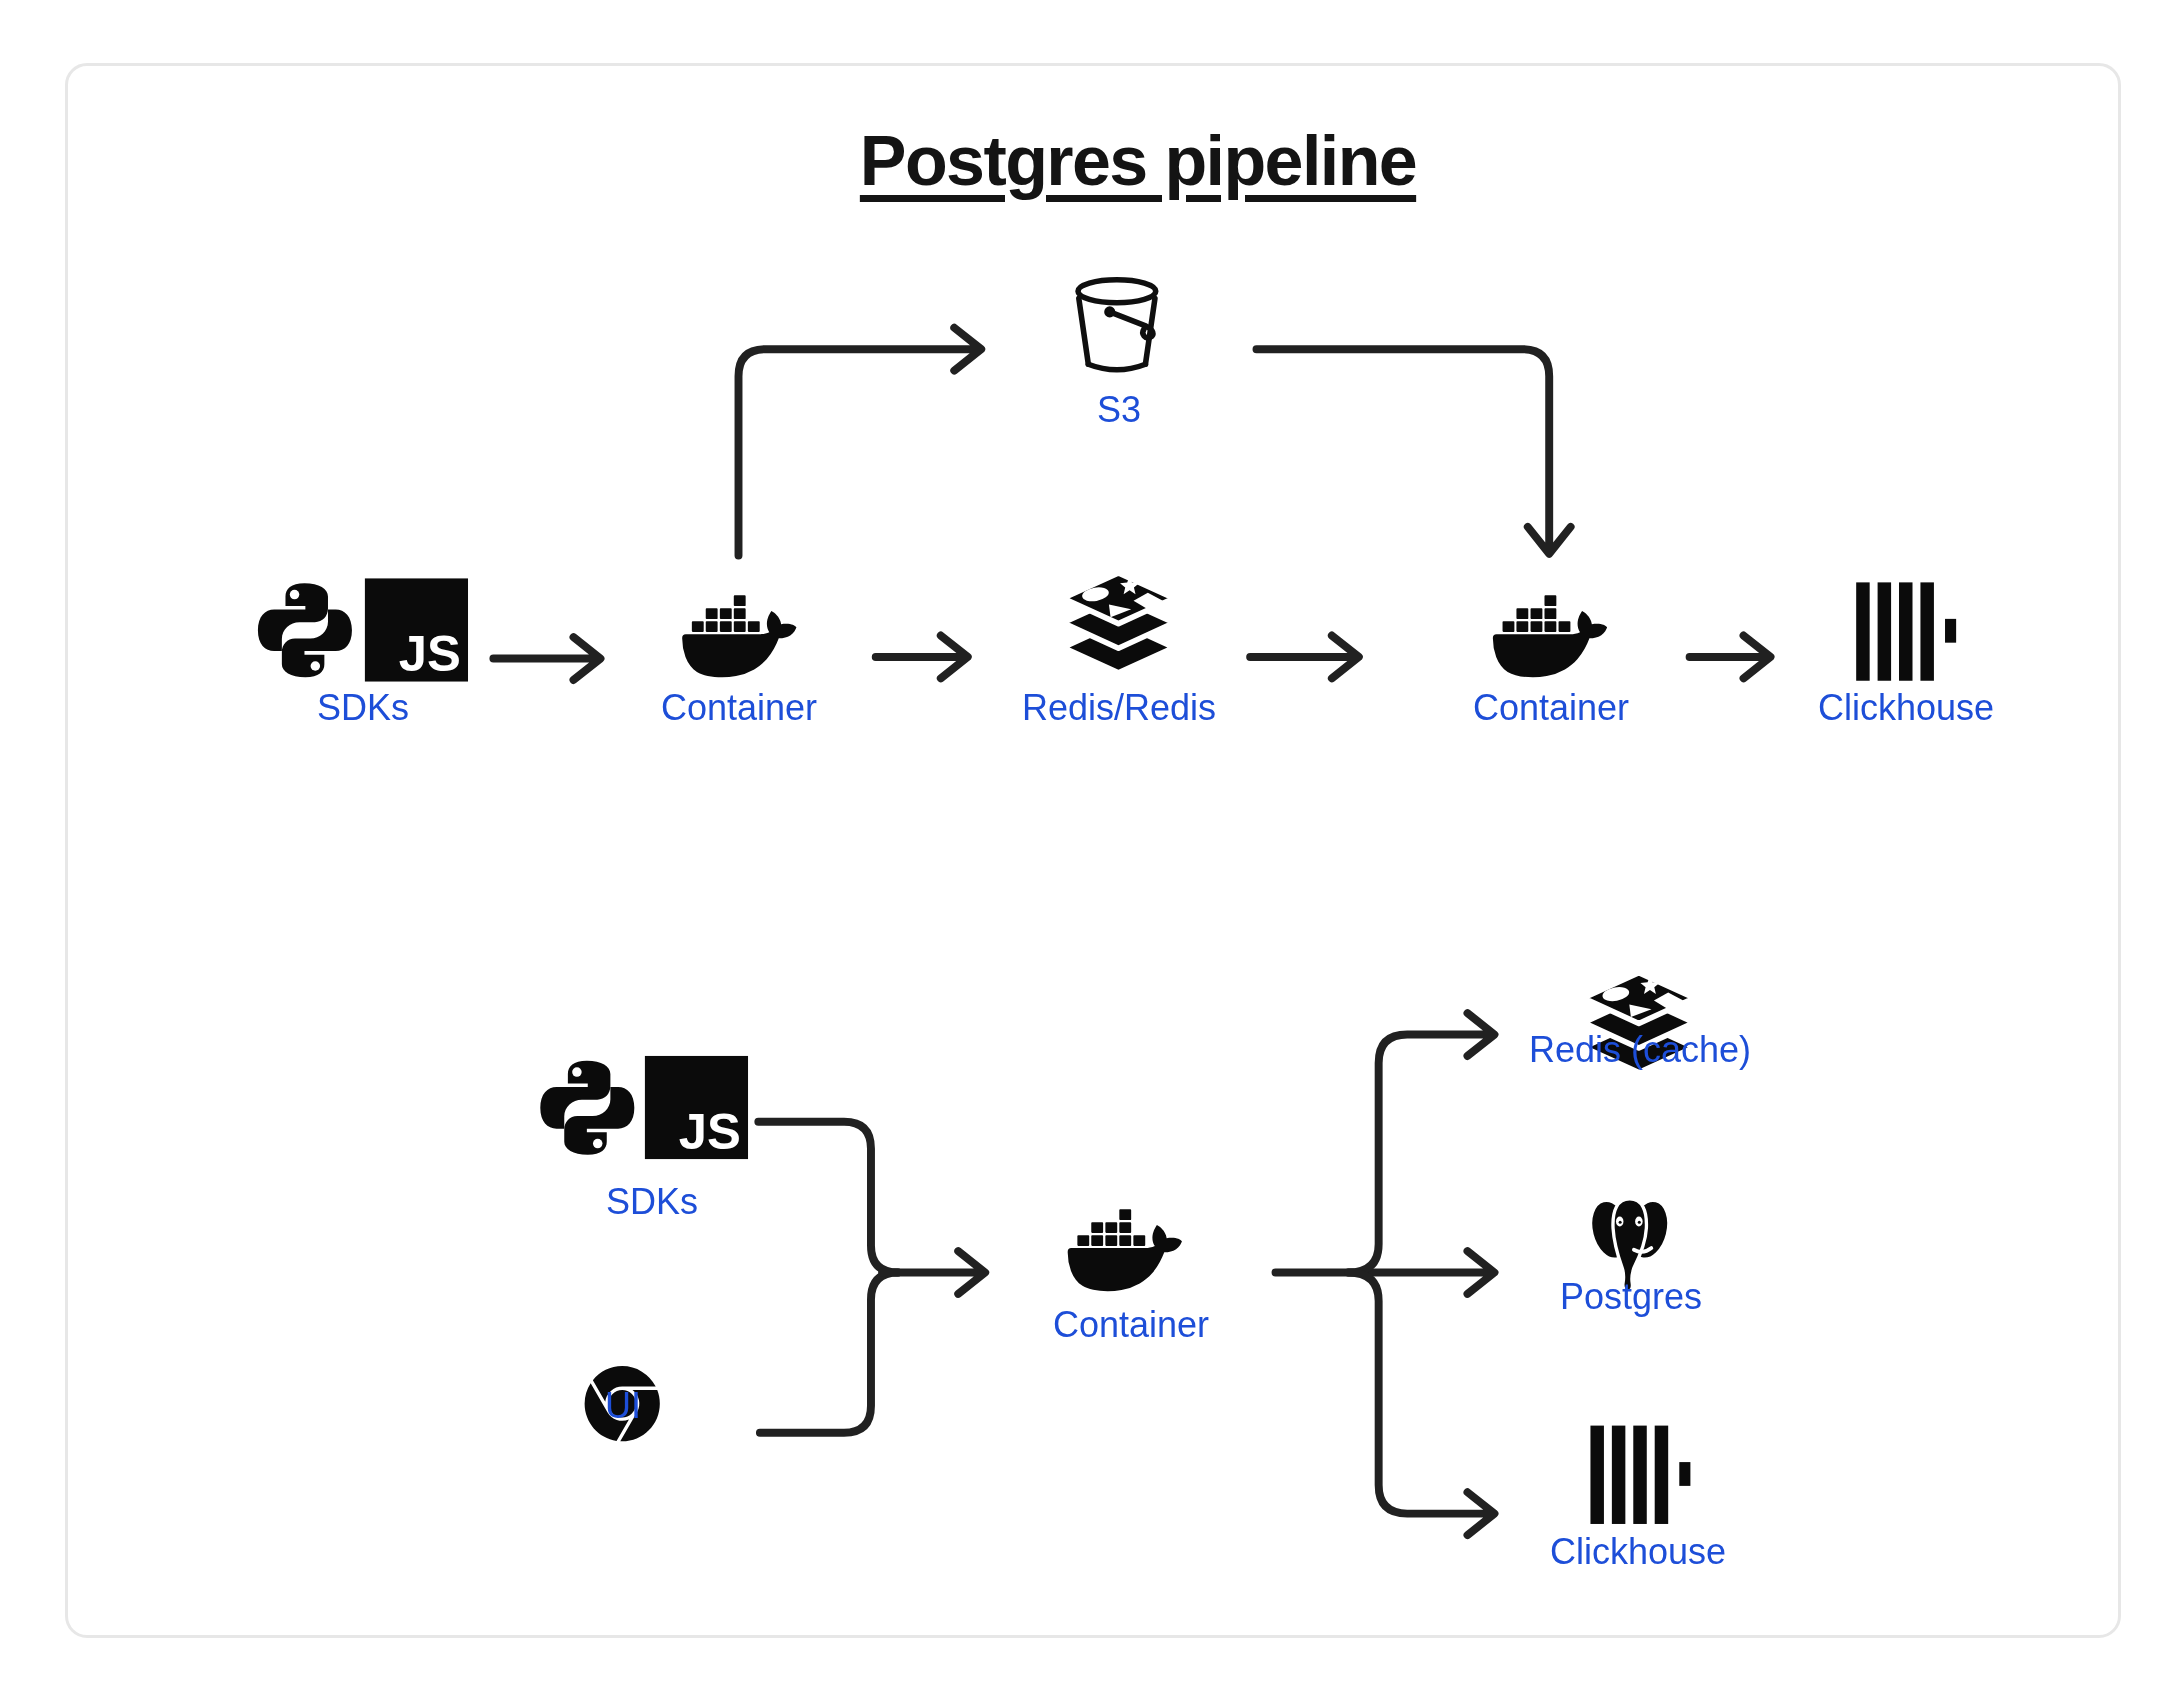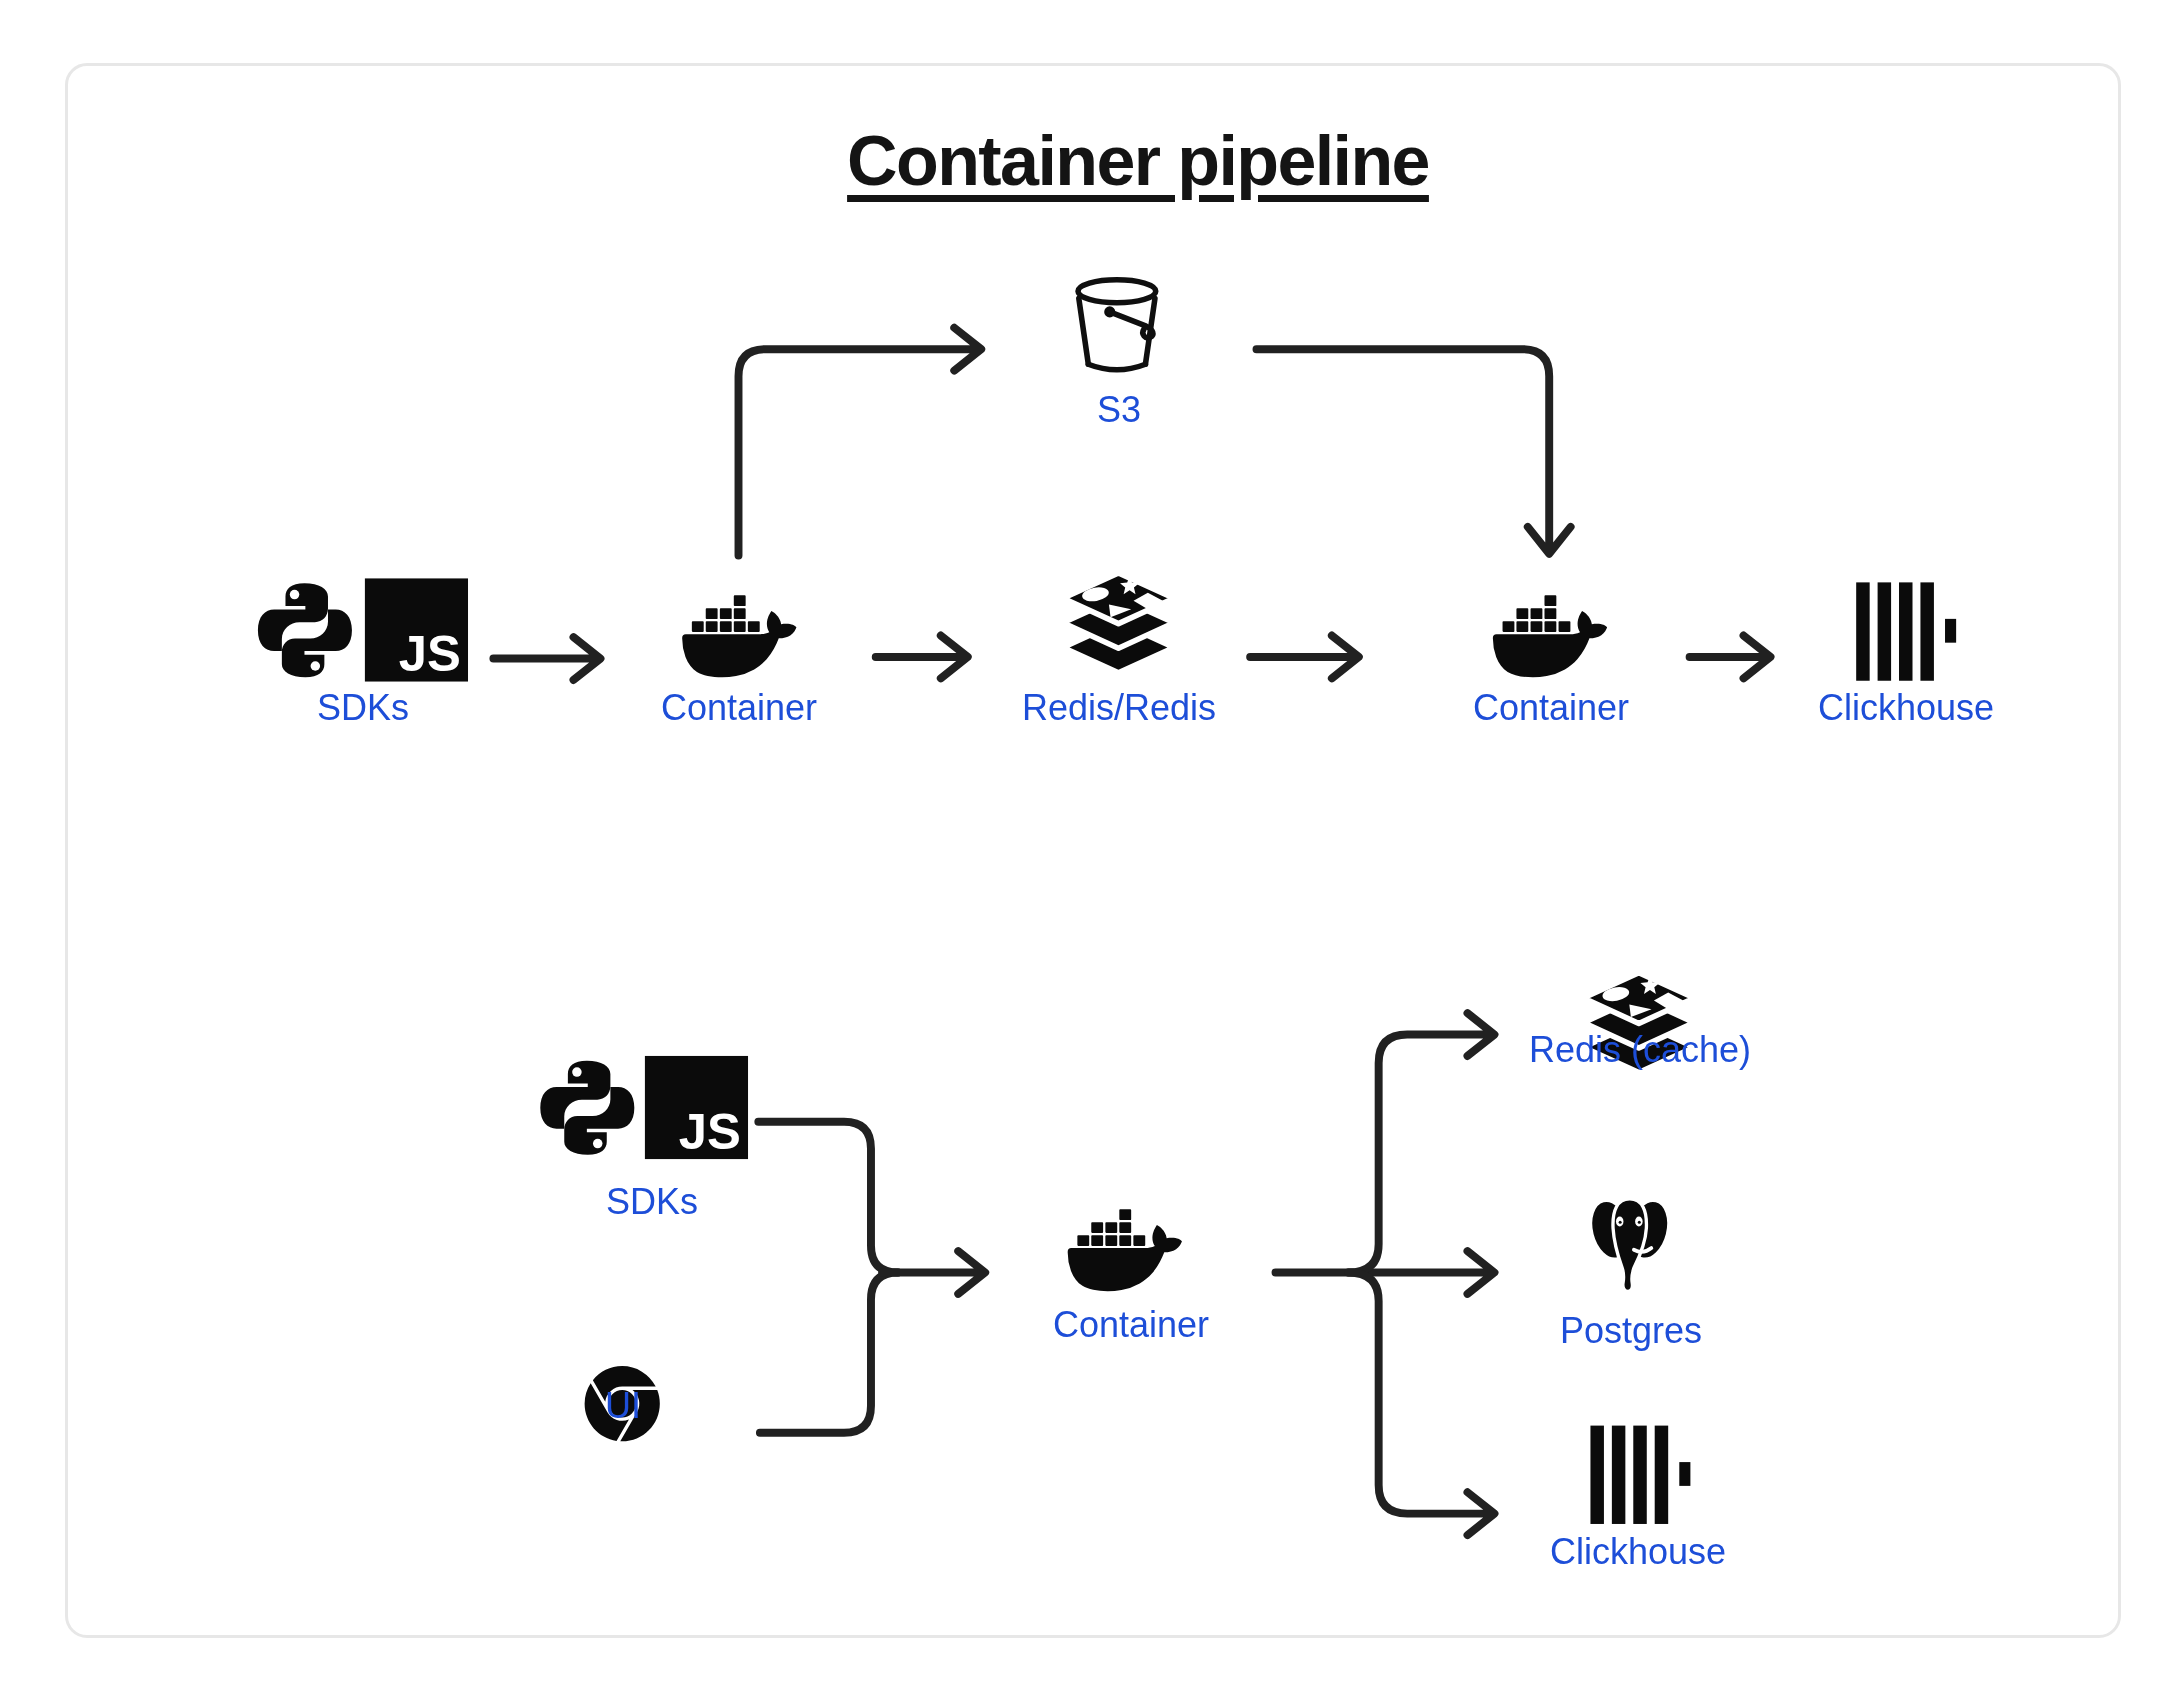--- a/index.html
+++ b/index.html
@@ -147,7 +147,7 @@
     </g>
   </svg>
 
-  <div class="title" style="left:1138px;top:121px">Container pipeline</div>
+  <div class="title" style="left:1138px;top:121px">Postgres pipeline</div>
 
   <div class="label" style="left:363px;top:688px">SDKs</div>
   <div class="label" style="left:739px;top:688px">Container</div>

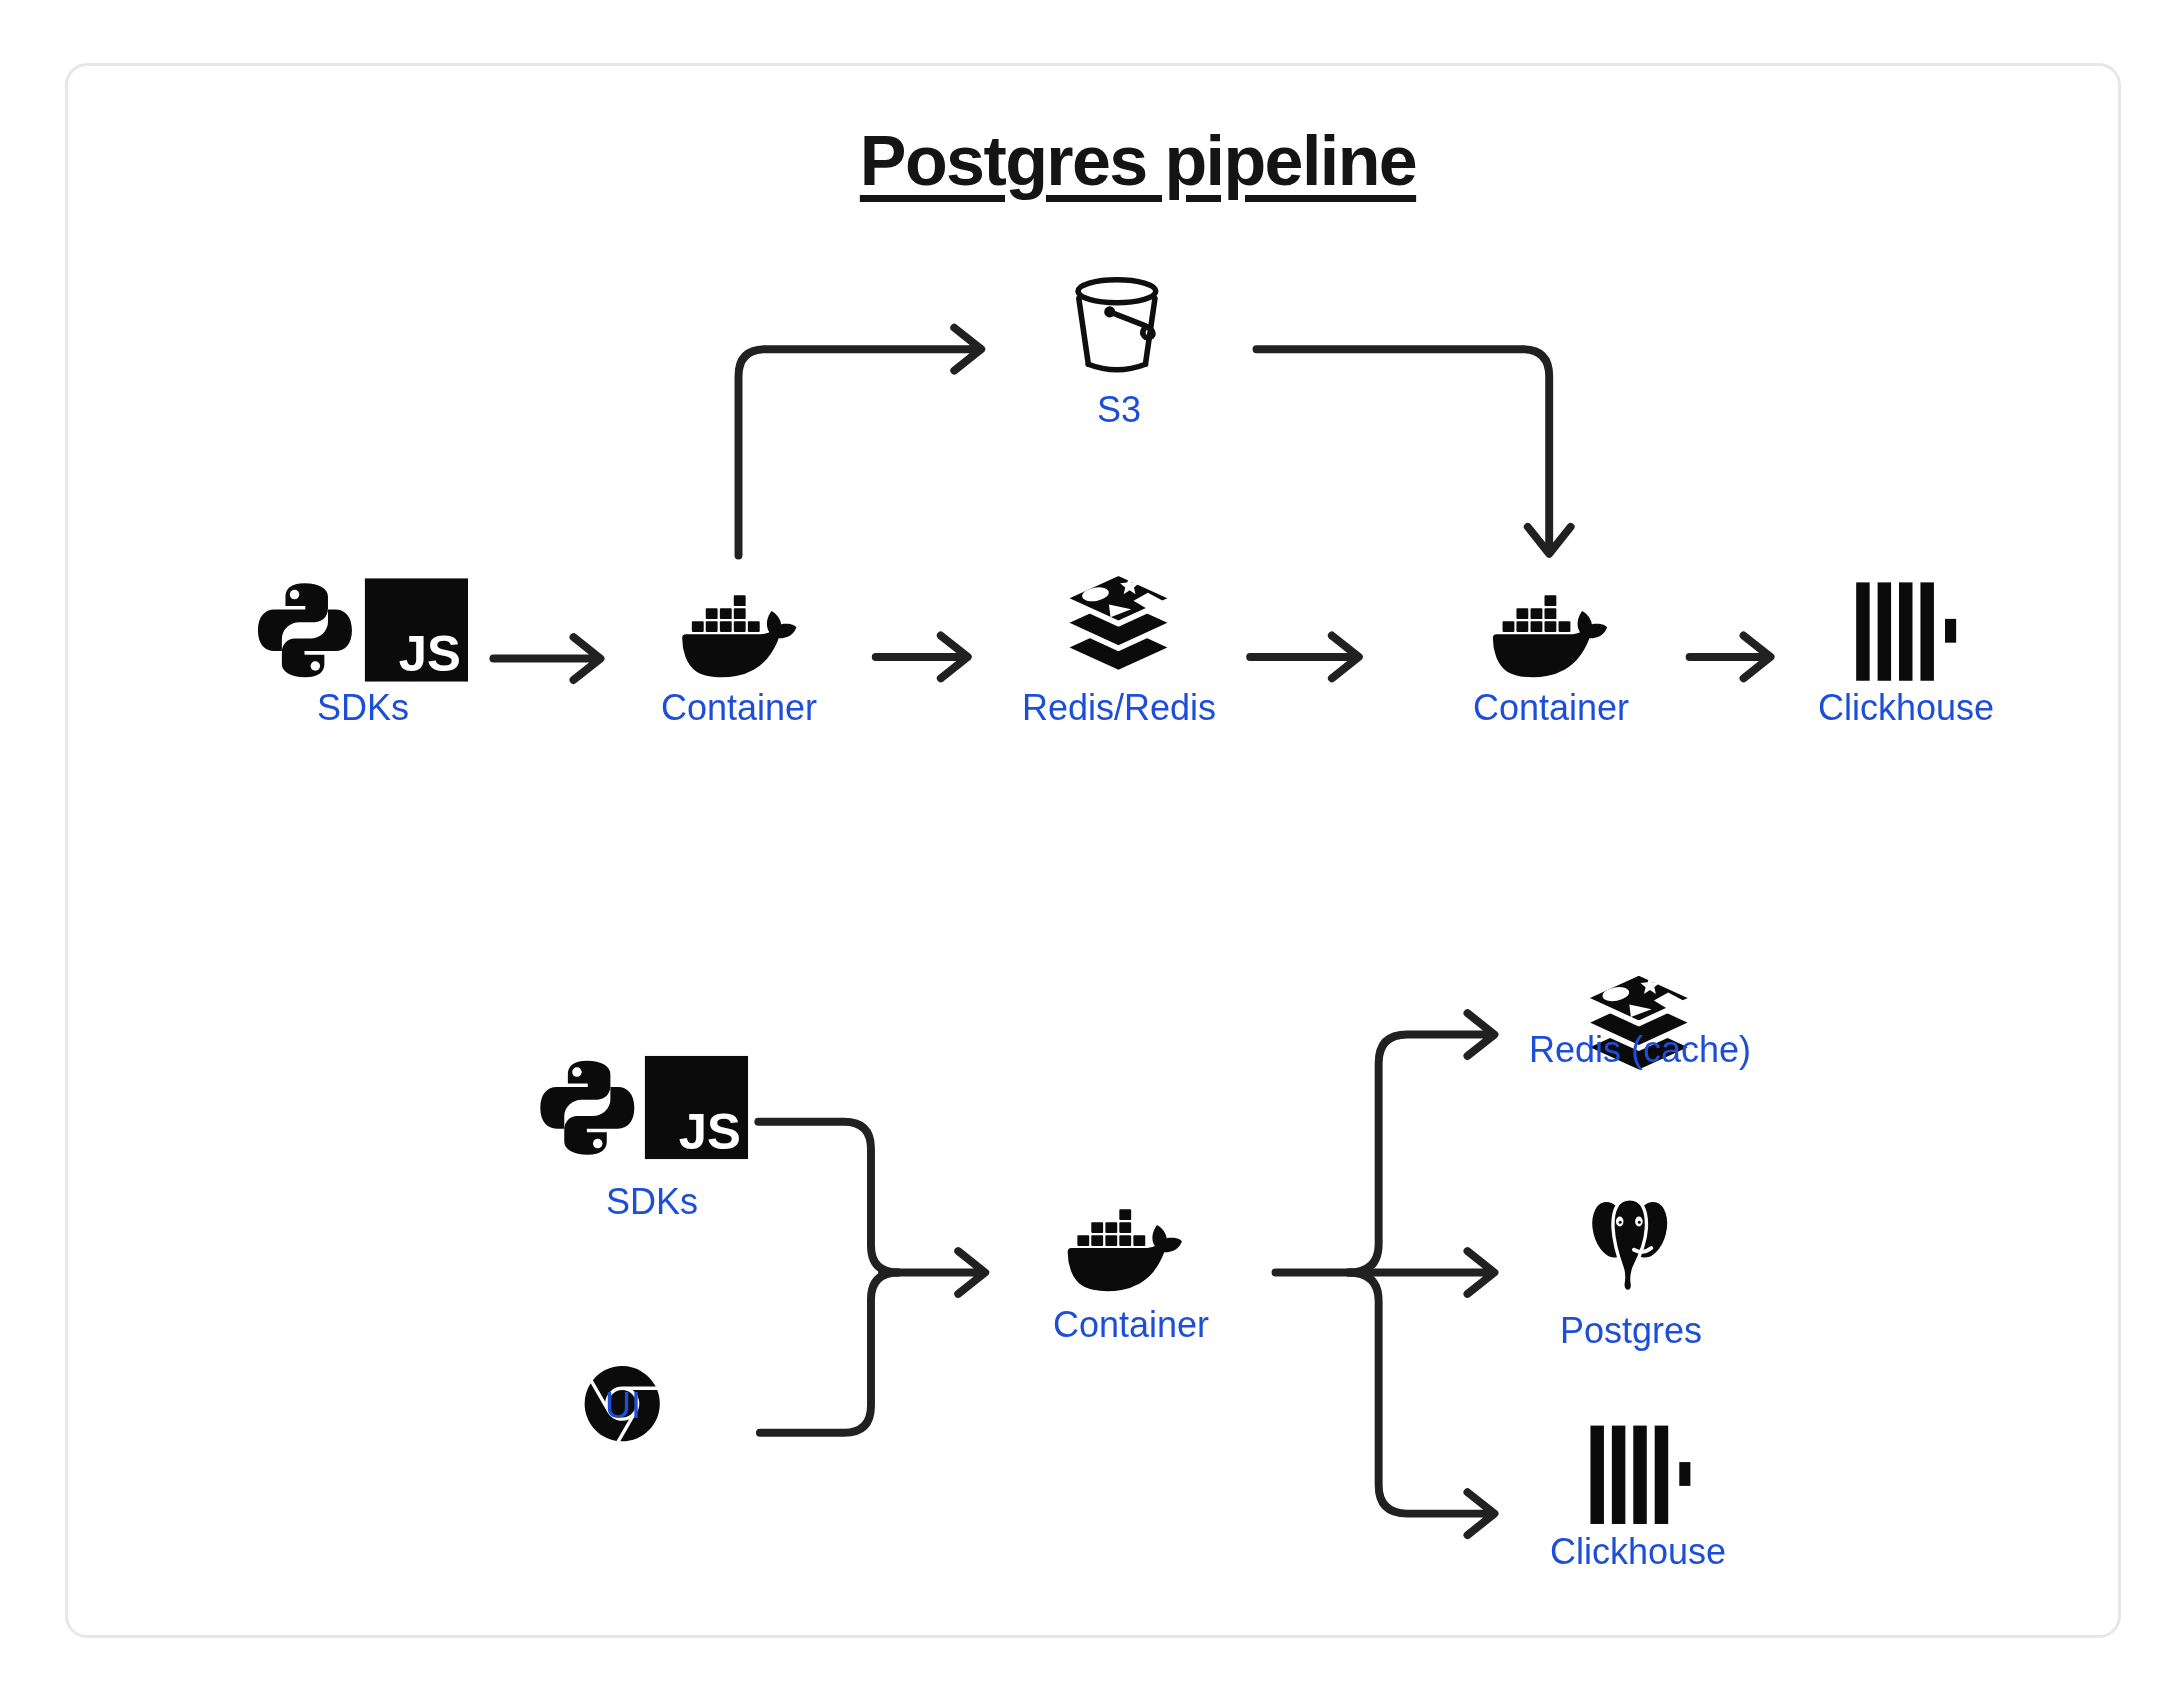--- a/index.html
+++ b/index.html
@@ -160,7 +160,7 @@
   <div class="label" style="left:623px;top:1386px">UI</div>
   <div class="label" style="left:1131px;top:1305px">Container</div>
   <div class="label" style="left:1640px;top:1030px">Redis (cache)</div>
-  <div class="label" style="left:1631px;top:1311px">Postgres</div>
+  <div class="label" style="left:1631px;top:1277px">Postgres</div>
   <div class="label" style="left:1638px;top:1532px">Clickhouse</div>
 </div>
 

